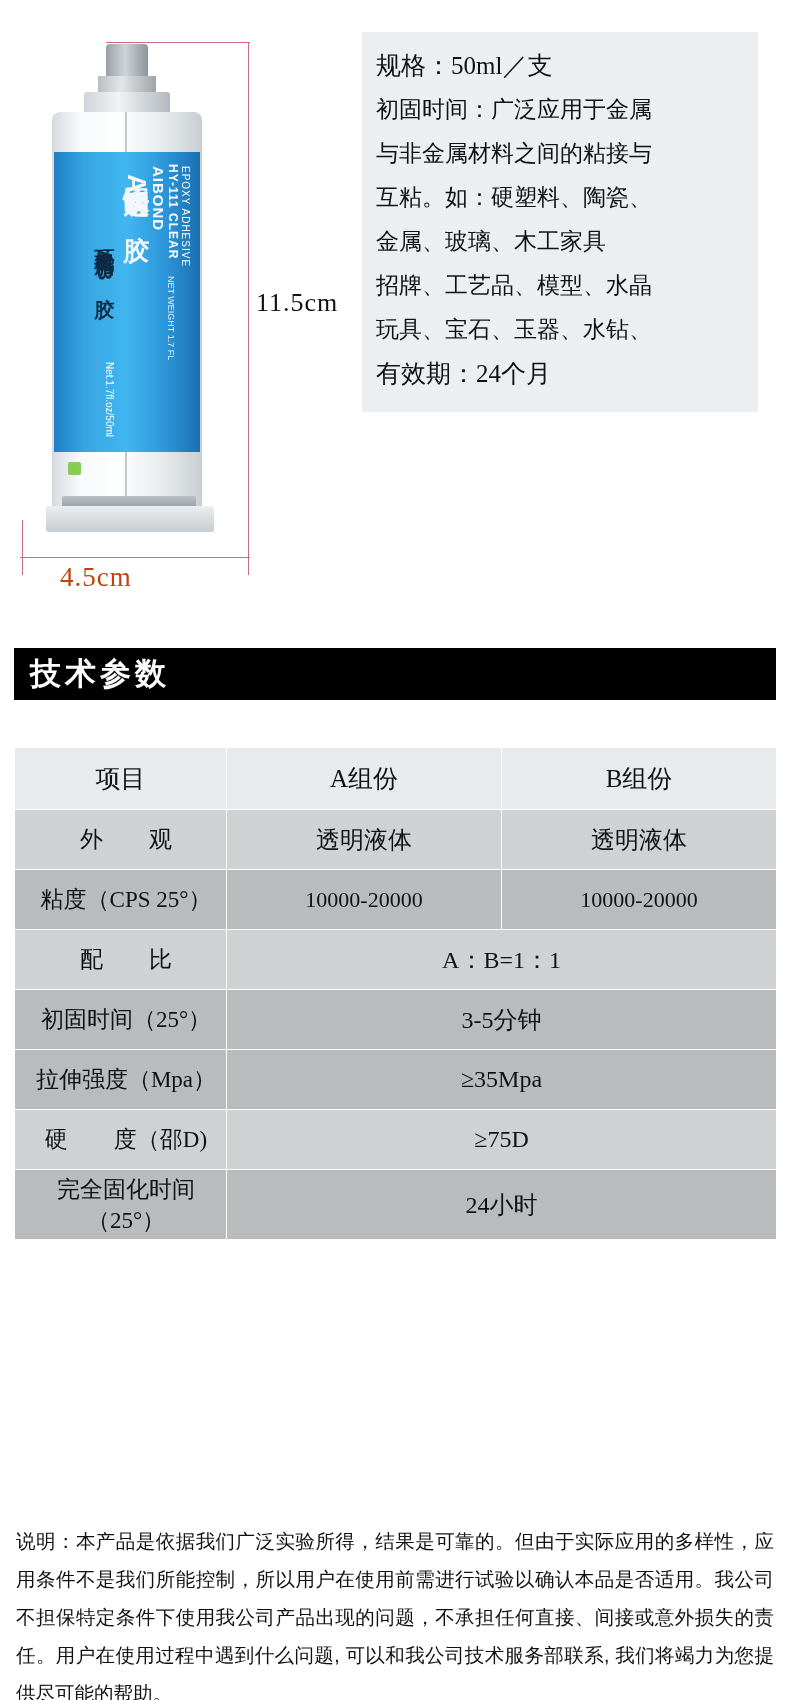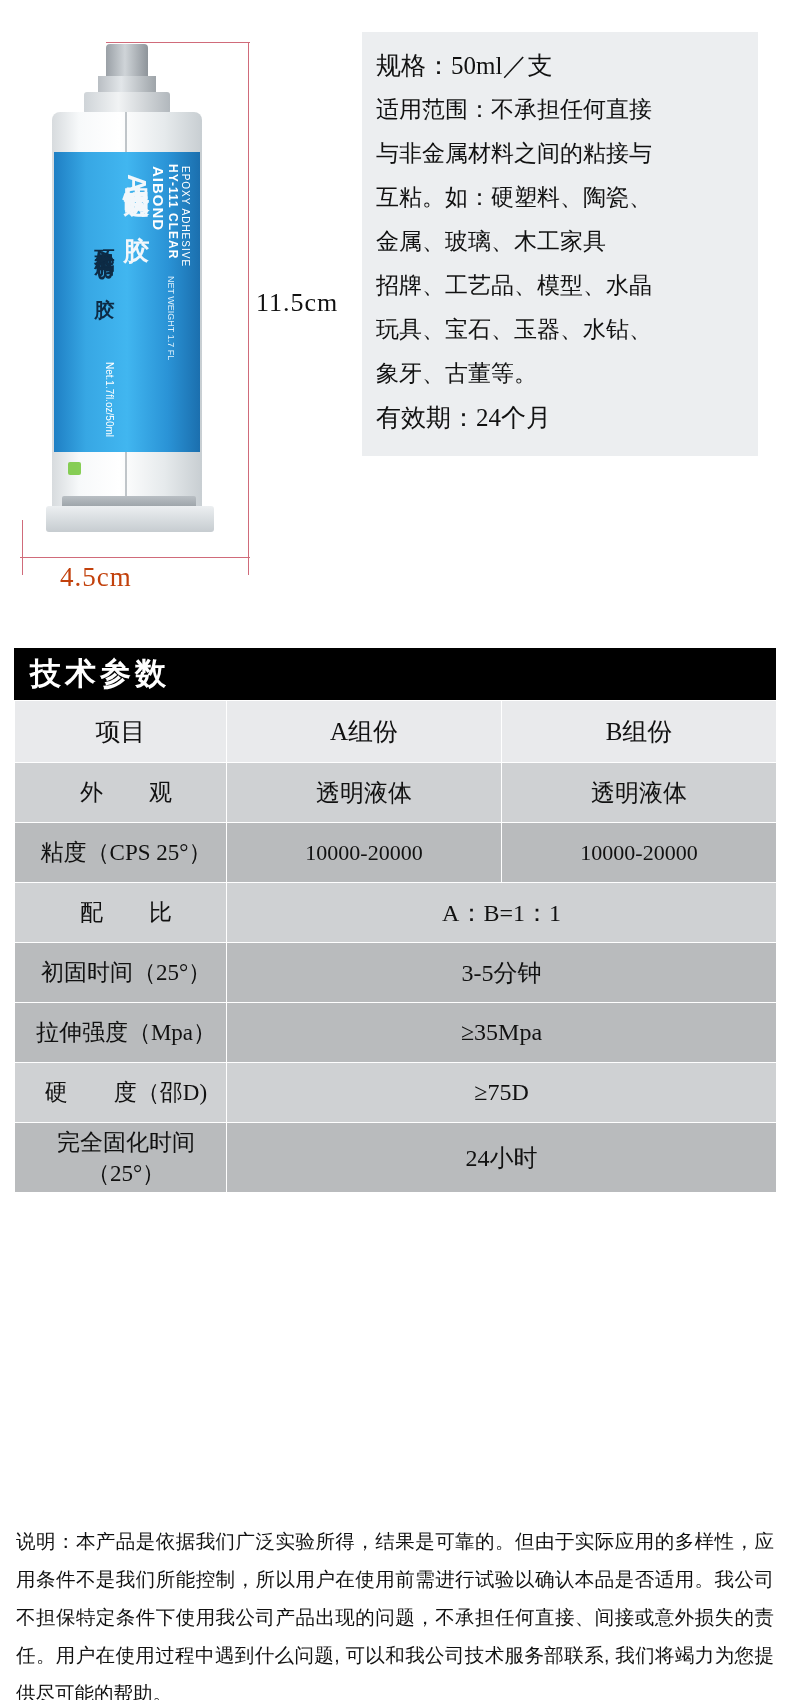--- a/index.html
+++ b/index.html
@@ -305,7 +305,7 @@
     <div class="basic-panel">
       <div class="basic-body">
         <div class="basic-line">规格：50ml／支</div>
-        <div class="basic-line small">适用范围：不承担任何直接</div>
+        <div class="basic-line small">初固时间：广泛应用于金属</div>
         <div class="basic-line small">与非金属材料之间的粘接与</div>
         <div class="basic-line small">互粘。如：硬塑料、陶瓷、</div>
         <div class="basic-line small">金属、玻璃、木工家具</div>

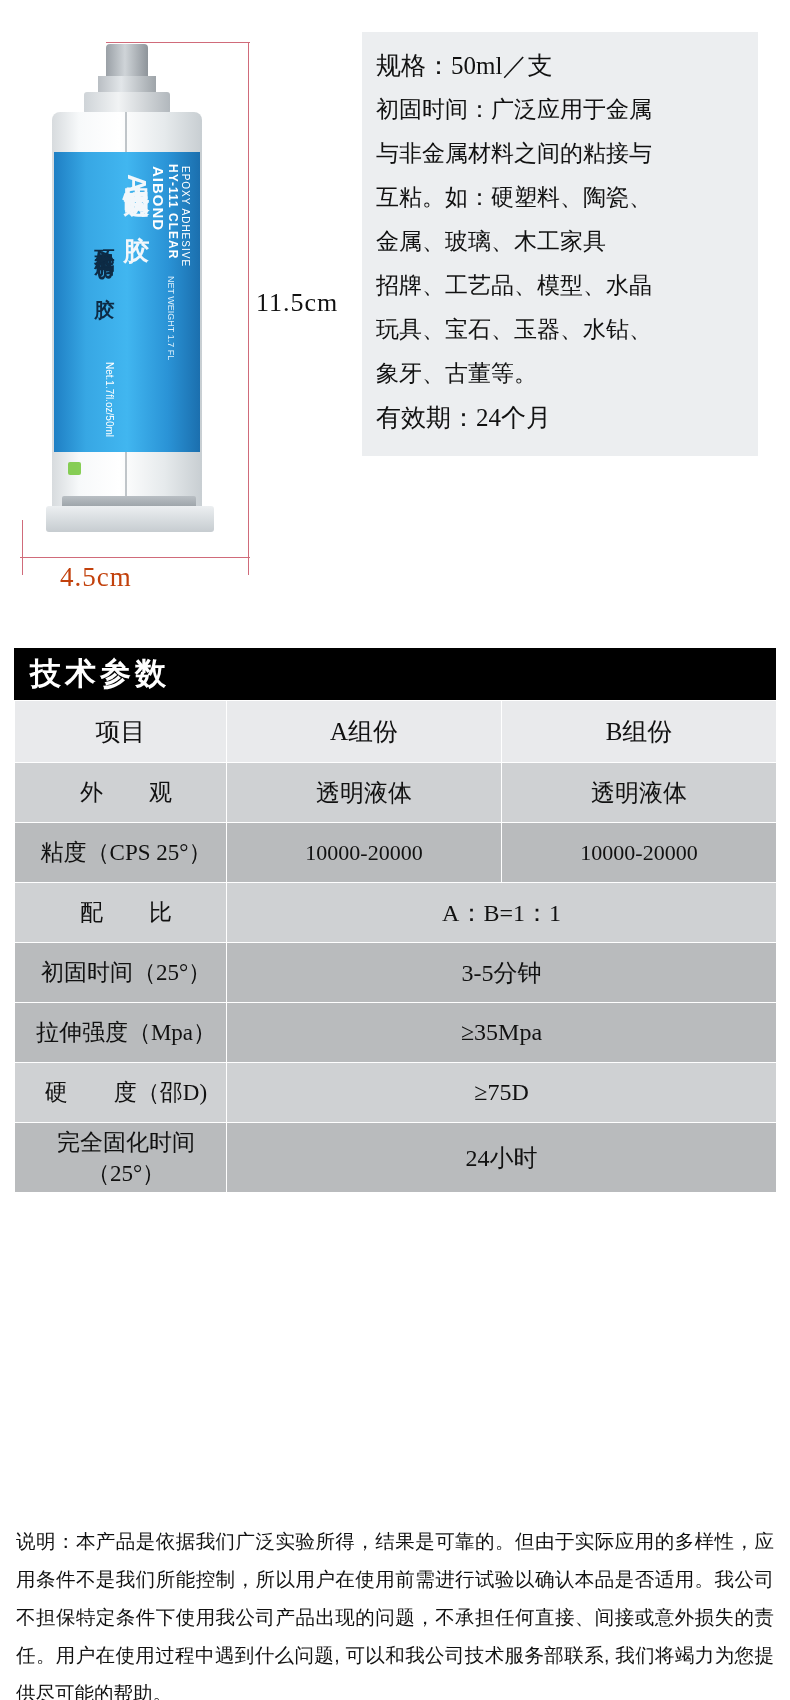--- a/index.html
+++ b/index.html
@@ -311,7 +311,6 @@
         <div class="basic-line small">金属、玻璃、木工家具</div>
         <div class="basic-line small">招牌、工艺品、模型、水晶</div>
         <div class="basic-line small">玩具、宝石、玉器、水钻、</div>
-        <div class="basic-line small">象牙、古董等。</div>
         <div class="basic-line">有效期：24个月</div>
       </div>
     </div>

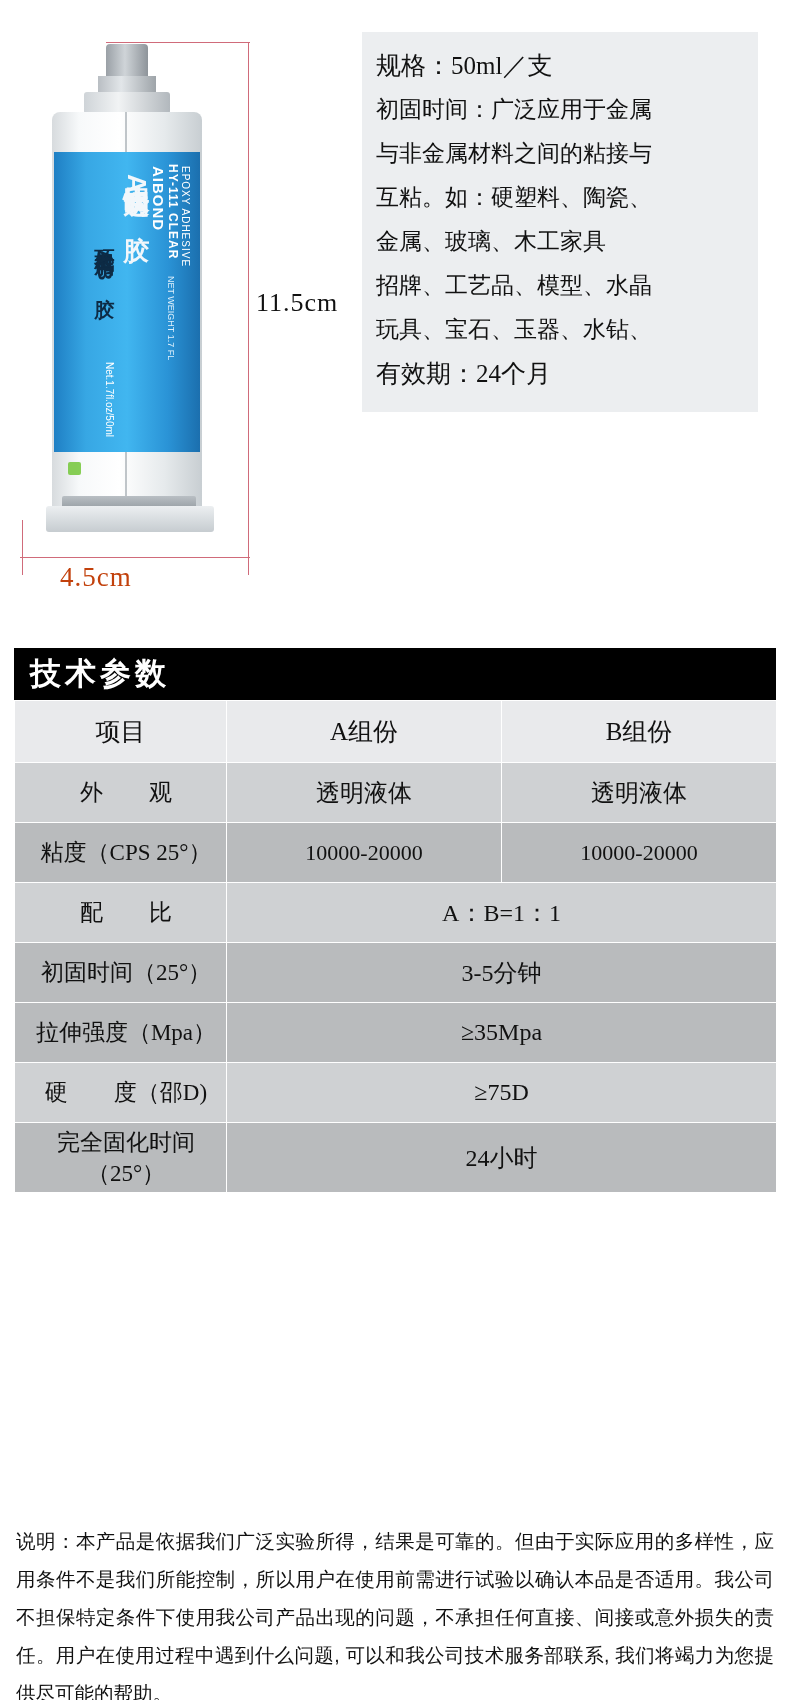--- a/index.html
+++ b/index.html
@@ -224,6 +224,7 @@
     border-collapse: collapse;
     width: 762px;
     table-layout: fixed;
+    margin-top: 47px;
   }
   table.tech td {
     border: 1px solid #ffffff;

